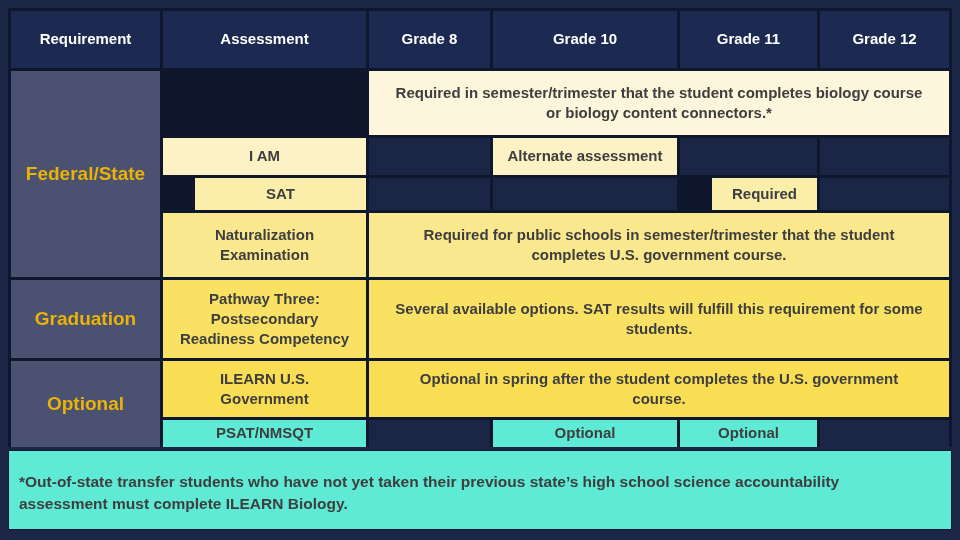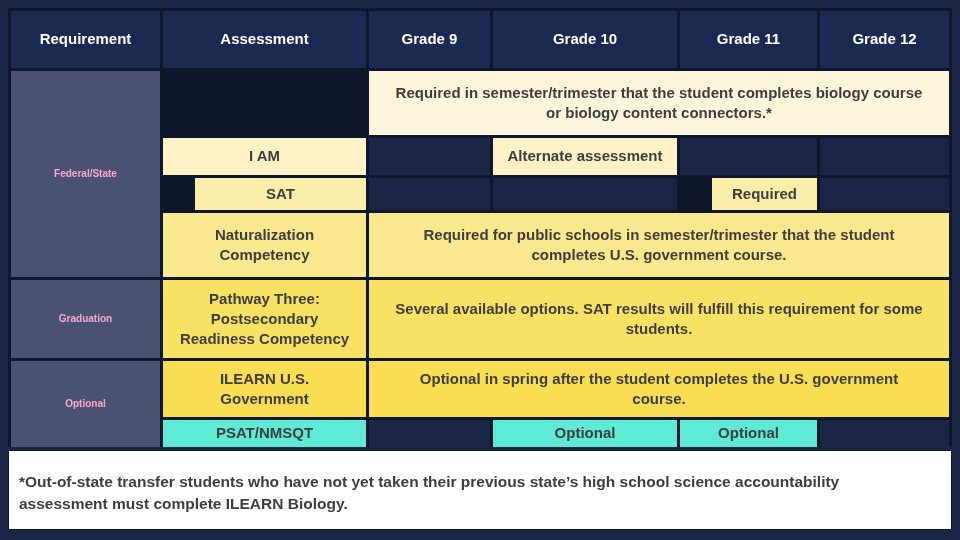--- a/index.html
+++ b/index.html
@@ -66,7 +66,7 @@
 
   <div class="cell hdr" style="grid-column:1; grid-row:1">Requirement</div>
   <div class="cell hdr" style="grid-column:2; grid-row:1">Assessment</div>
-  <div class="cell hdr" style="grid-column:3; grid-row:1">Grade 9</div>
+  <div class="cell hdr" style="grid-column:3; grid-row:1">Grade 8</div>
   <div class="cell hdr" style="grid-column:4; grid-row:1">Grade 10</div>
   <div class="cell hdr" style="grid-column:5; grid-row:1">Grade 11</div>
   <div class="cell hdr" style="grid-column:6; grid-row:1">Grade 12</div>

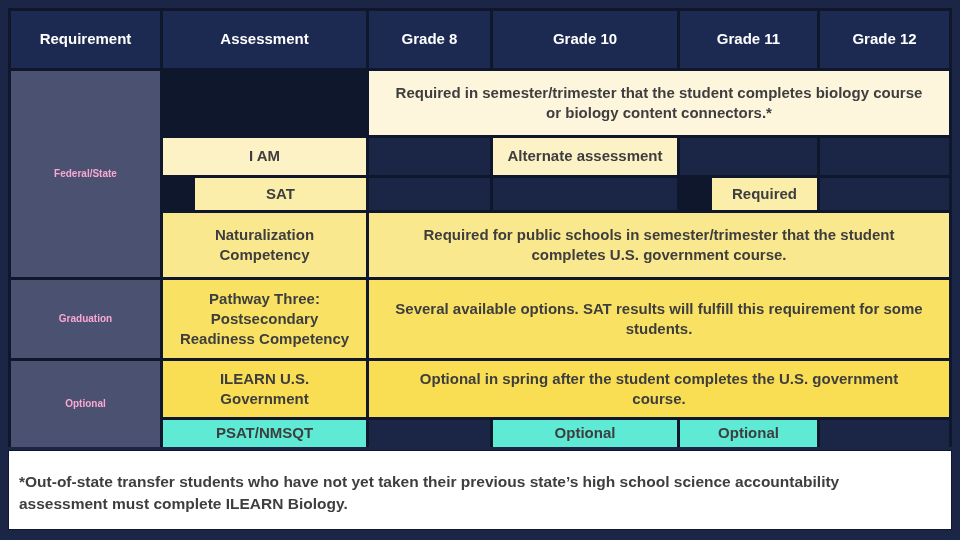--- a/index.html
+++ b/index.html
@@ -35,7 +35,7 @@
     white-space: pre-line;
   }
   .hdr   { background: #1c2a52; color: #ffffff; }
-  .group { background: #4b5170; color: #f9a8d4; font-size: 10px; }
+  .group { background: #4b5170; color: #eab308; font-size: 19px; }
   .navy  { background: #1b2647; }
   .cream  { background: #fdf5dc; }
   .cream2 { background: #fdf1c6; }

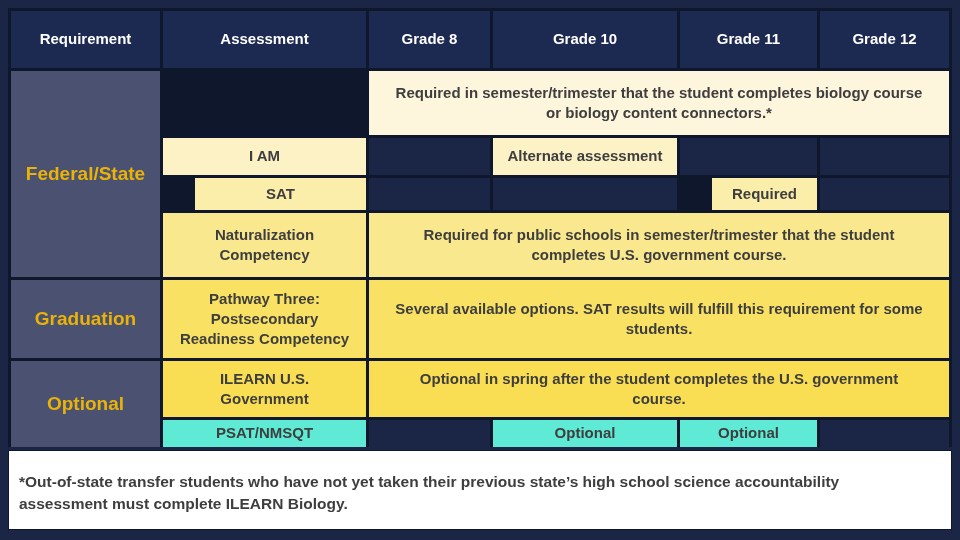--- a/index.html
+++ b/index.html
@@ -90,7 +90,7 @@
   <div class="cell navy" style="grid-column:6; grid-row:4"></div>
 
   <div class="cell yellow" style="grid-column:2; grid-row:5">Naturalization
-Competency</div>
+Examination</div>
   <div class="cell yellow note" style="grid-column:3/7; grid-row:5">Required for public schools in semester/trimester that the student completes U.S. government course.</div>
 
   <div class="cell yellow2" style="grid-column:2; grid-row:6">Pathway Three:

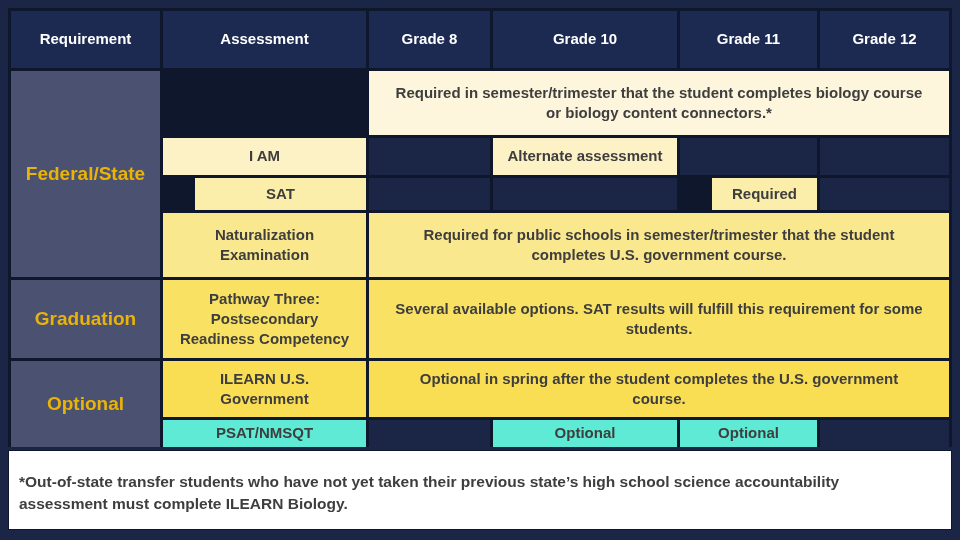--- a/index.html
+++ b/index.html
@@ -50,7 +50,7 @@
     left: 8px; top: 450px;
     width: 944px; height: 80px;
     box-sizing: border-box;
-    background: #ffffff;
+    background: #5eead4;
     border: 1px solid #0f172c;
     padding: 20px 40px 0 10px;
     font-weight: bold;

